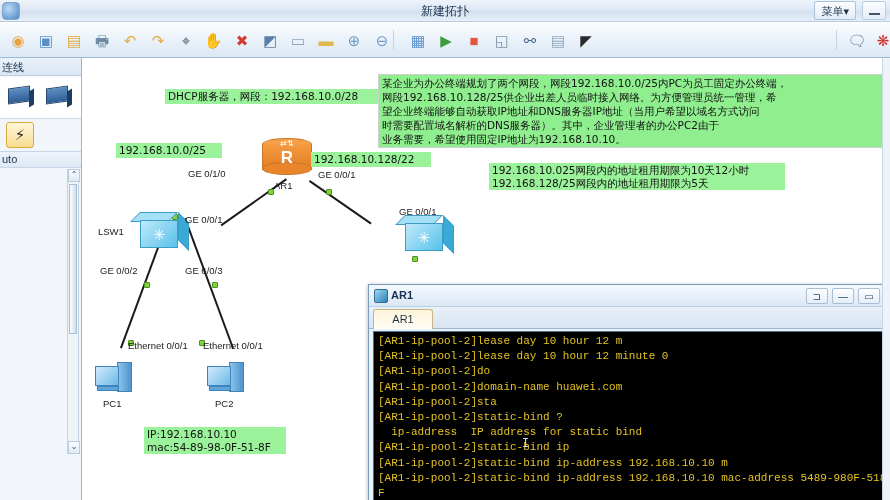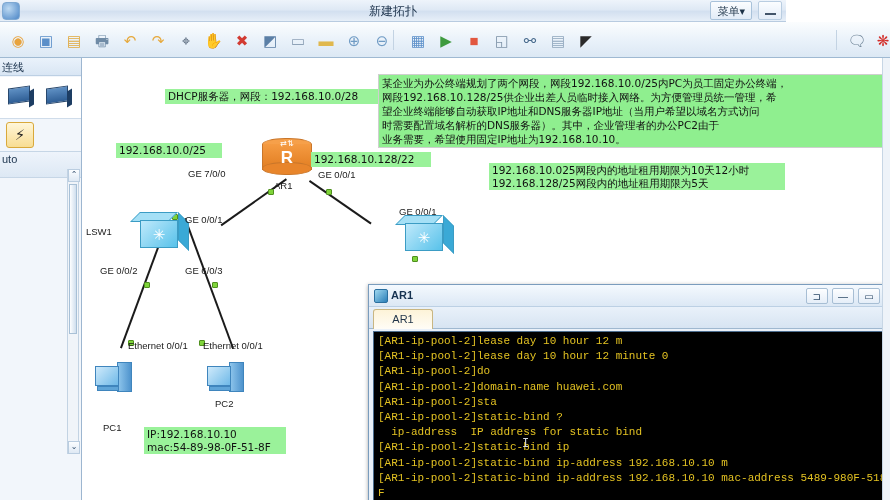--- a/index.html
+++ b/index.html
@@ -14,7 +14,7 @@
 
   
   .titlebar {
-    position: absolute; left: 0; top: 0; width: 786px; height: 22px;
+    position: absolute; left: 0; top: 0; width: 890px; height: 22px;
     background: linear-gradient(to bottom, #eef4fb 0%, #dfe9f5 45%, #d3e0f0 55%, #e7eff8 100%);
     border-bottom: 1px solid #b8cbe0;
   }

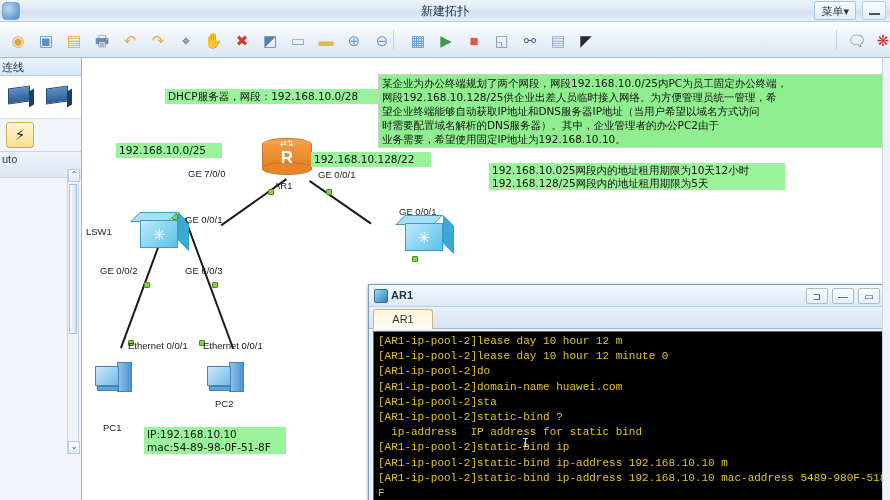--- a/index.html
+++ b/index.html
@@ -104,7 +104,7 @@
     font-size: 15px; color: #222; font-weight: bold;
   }
   .sb-auto {
-    position: absolute; left: 0; top: 93px; width: 82px; height: 27px;
+    position: absolute; left: 0; top: 93px; width: 82px; height: 17px;
     background: linear-gradient(to bottom,#eef4fb,#dde8f4);
     border-top: 1px solid #c6d6e6; border-bottom: 1px solid #c6d6e6;
     font-size: 11px; color: #1b334d; padding-left: 2px; padding-top: 1px;

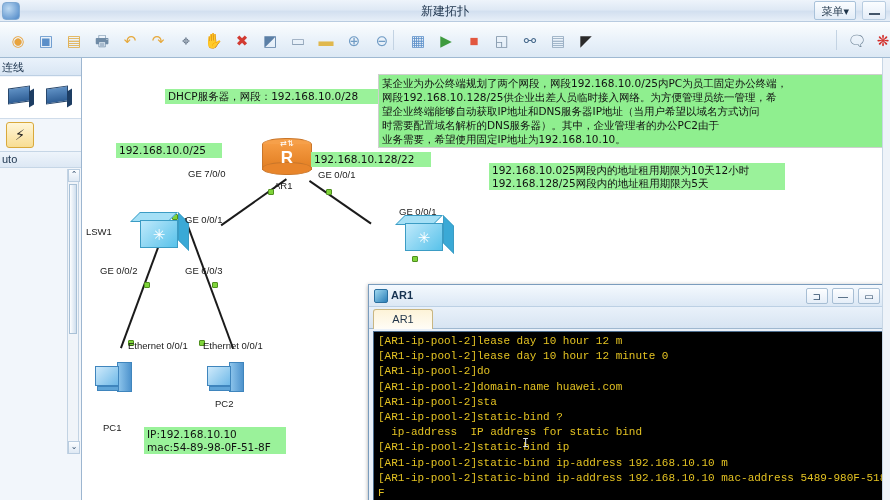--- a/index.html
+++ b/index.html
@@ -472,7 +472,7 @@
         </div>
       </div>
     <div id="portlabels">
-        <div class="tlabel" style="left: 106px; top: 110px;">GE 7/0/0</div>
+        <div class="tlabel" style="left: 106px; top: 110px;">GE 0/1/0</div>
         <div class="tlabel" style="left: 236px; top: 111px;">GE 0/0/1</div>
         <div class="tlabel" style="left: 103px; top: 156px;">GE 0/0/1</div>
         <div class="tlabel" style="left: 317px; top: 148px;">GE 0/0/1</div>

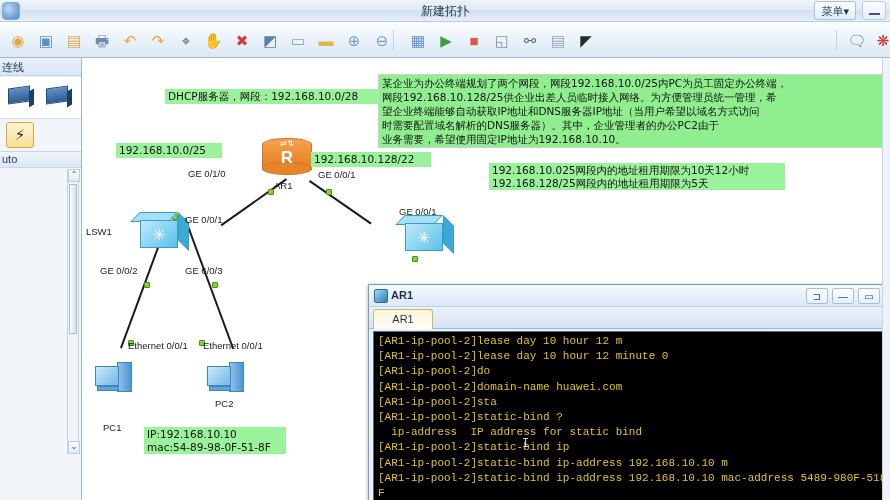--- a/index.html
+++ b/index.html
@@ -451,7 +451,7 @@
           <div class="face"></div>
           <div class="star">✳</div>
         </div>
-        <div class="tlabel" style="left: 4px; top: 168px;">LSW1</div>
+        <div class="tlabel" style="left: 16px; top: 168px;">LSW1</div>
         <div class="pc" style="left: 13px; top: 304px;">
           <div class="tower"></div>
           <div class="mon"></div>

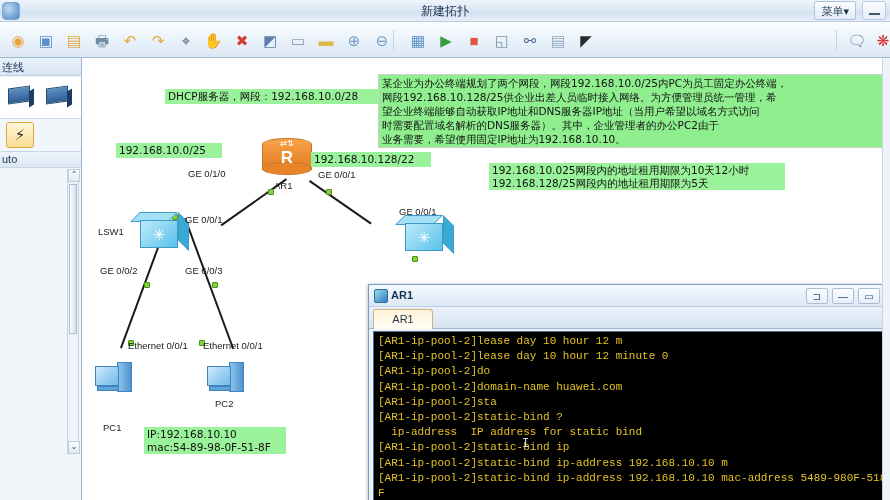--- a/index.html
+++ b/index.html
@@ -457,7 +457,7 @@
           <div class="mon"></div>
           <div class="base"></div>
         </div>
-        <div class="tlabel" style="left: 21px; top: 340px; margin-top: 24px;">PC1</div>
+        <div class="tlabel" style="left: 21px; top: 340px;">PC1</div>
         <div class="pc" style="left: 125px; top: 304px;">
           <div class="tower"></div>
           <div class="mon"></div>

